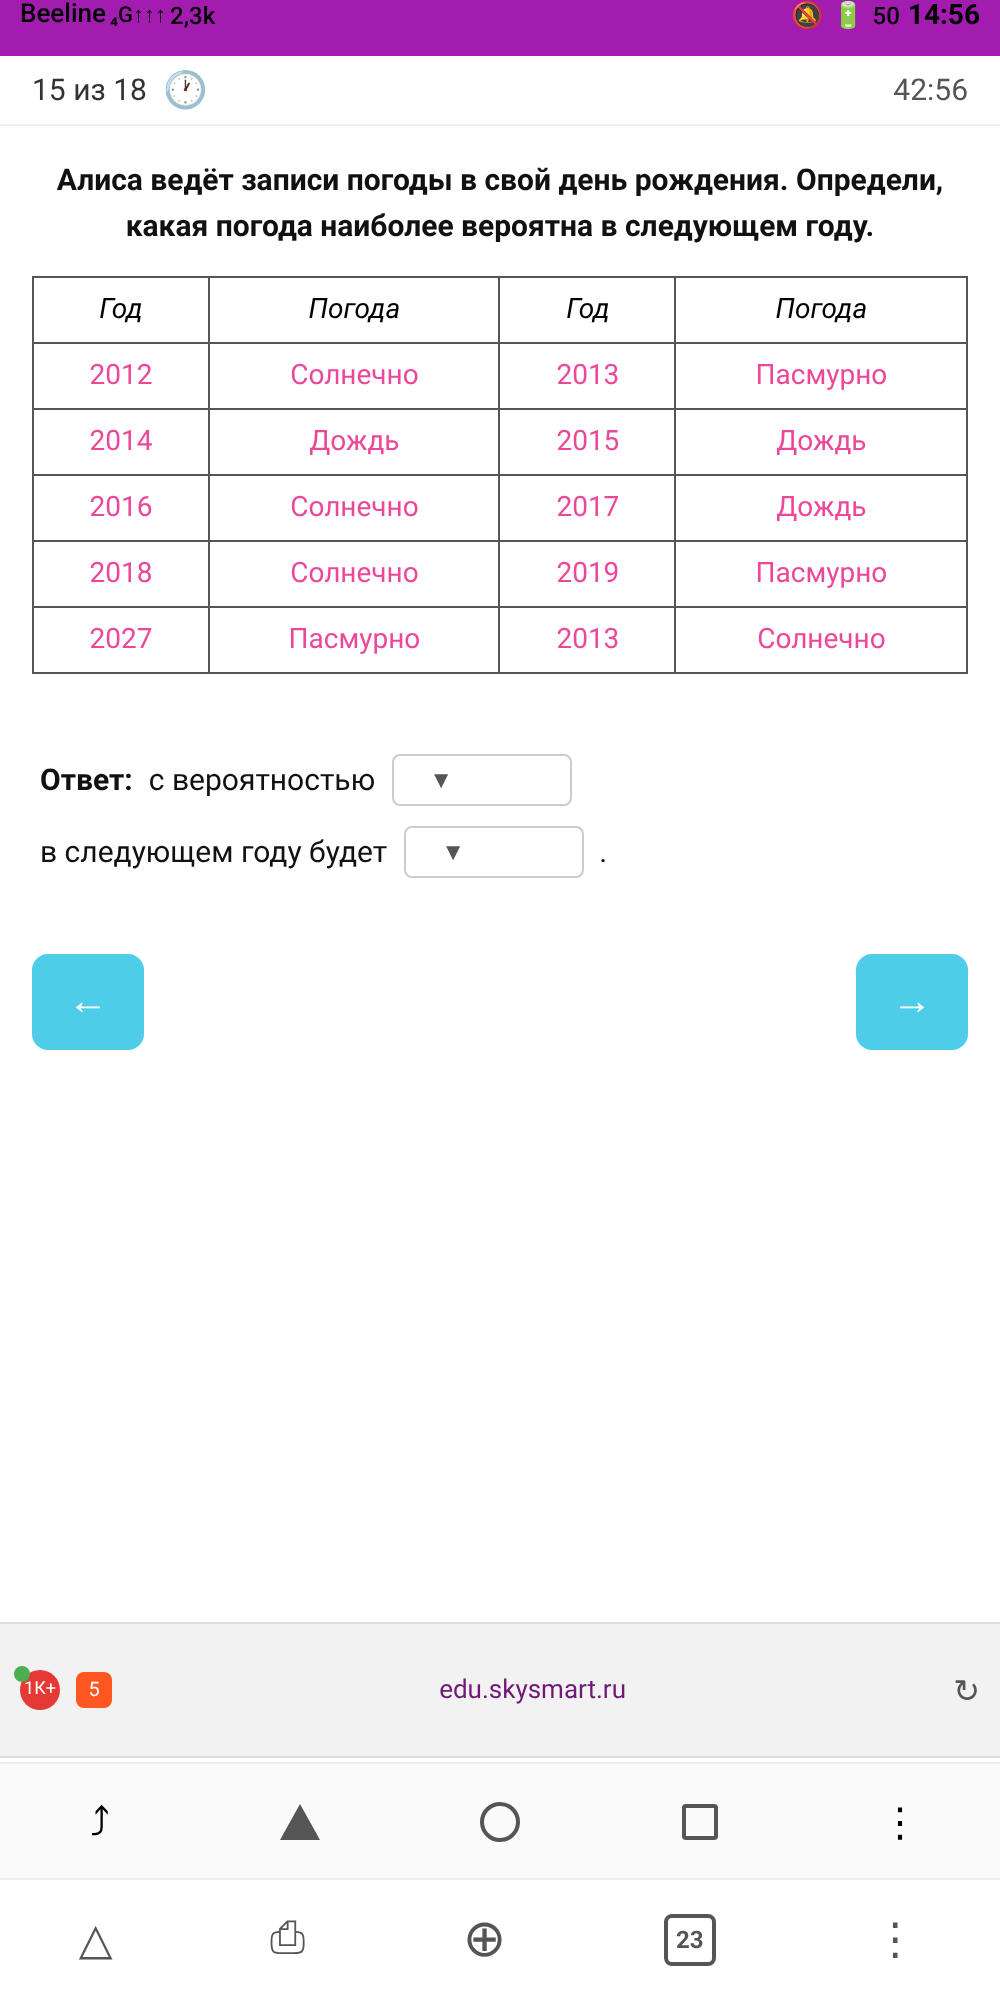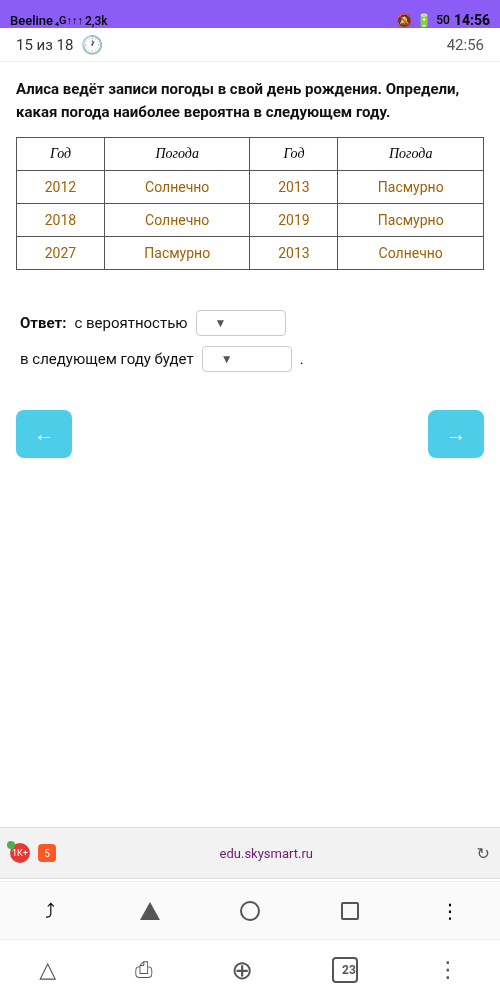--- a/index.html
+++ b/index.html
@@ -14,10 +14,10 @@
 
     
     .status-bar {
-      background: #8b5cf6;
+      background: #a21caf;
       height: 28px;
       display: flex;
-      align-items: flex-end;
+      align-items: flex-start;
       justify-content: space-between;
       padding: 0 10px;
       font-size: 13px;

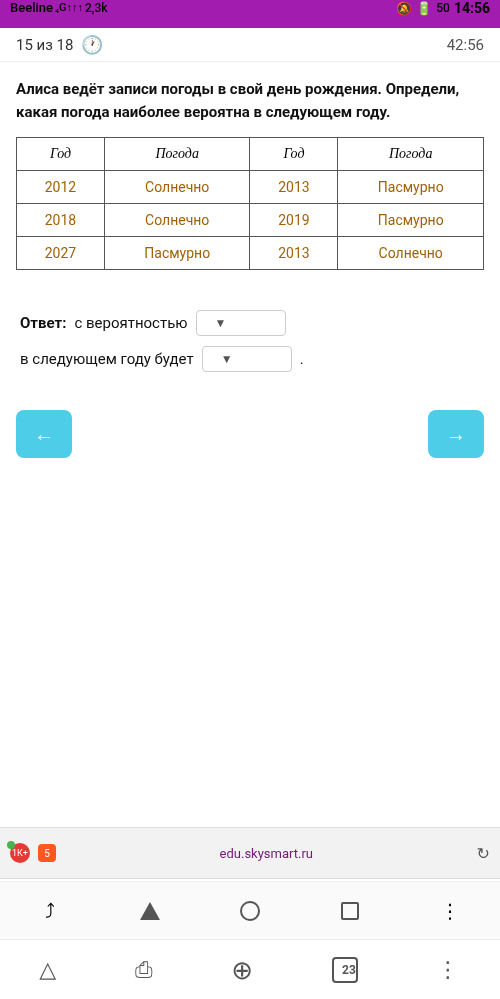--- a/index.html
+++ b/index.html
@@ -49,6 +49,7 @@
       line-height: 1.5;
       margin-bottom: 14px;
       color: #111;
+      text-align: center;
     }
 
     

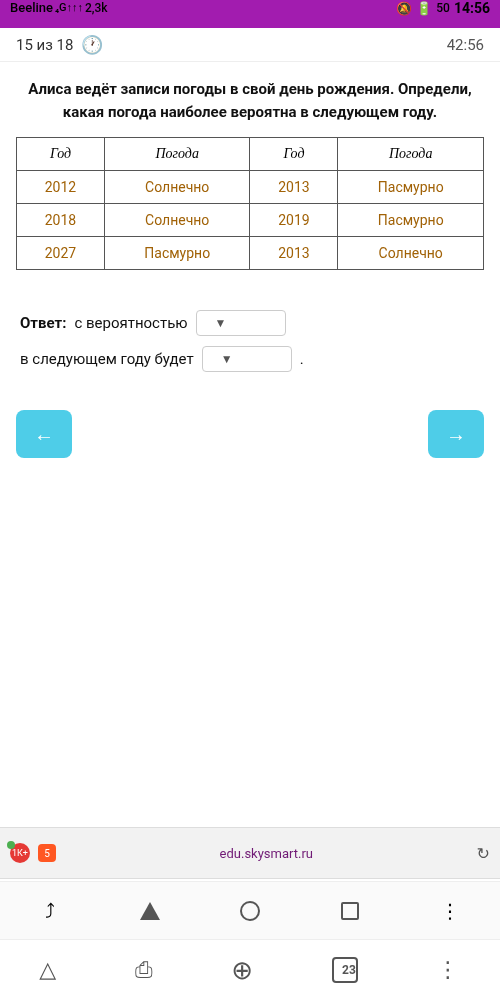--- a/index.html
+++ b/index.html
@@ -68,7 +68,6 @@
       font-style: italic;
       font-weight: normal;
       background: #fff;
-      font-family: Liberation Serif, serif;
     }
     td { background: #fff; color: #a16207; }
 

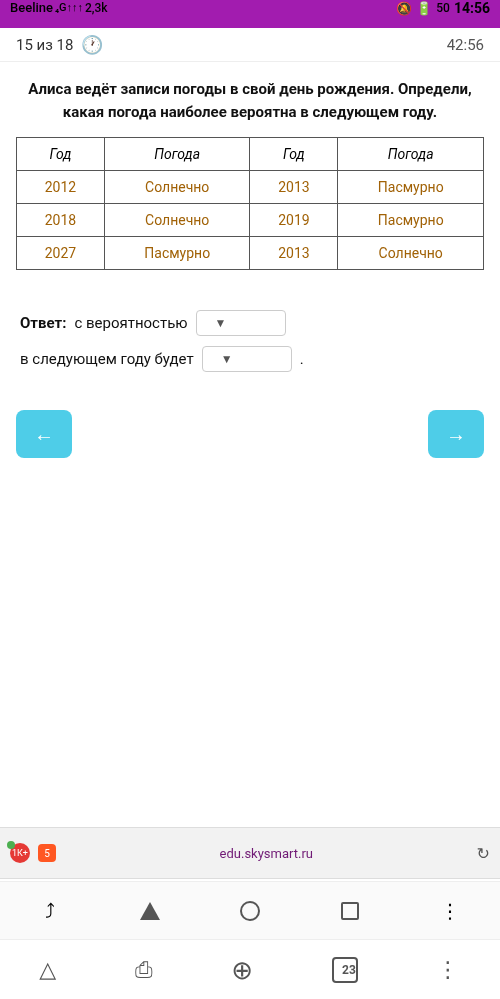--- a/index.html
+++ b/index.html
@@ -69,7 +69,7 @@
       font-weight: normal;
       background: #fff;
     }
-    td { background: #fff; color: #a16207; }
+    td { background: #fff; color: #ec4899; }
 
     
     .answer-section {

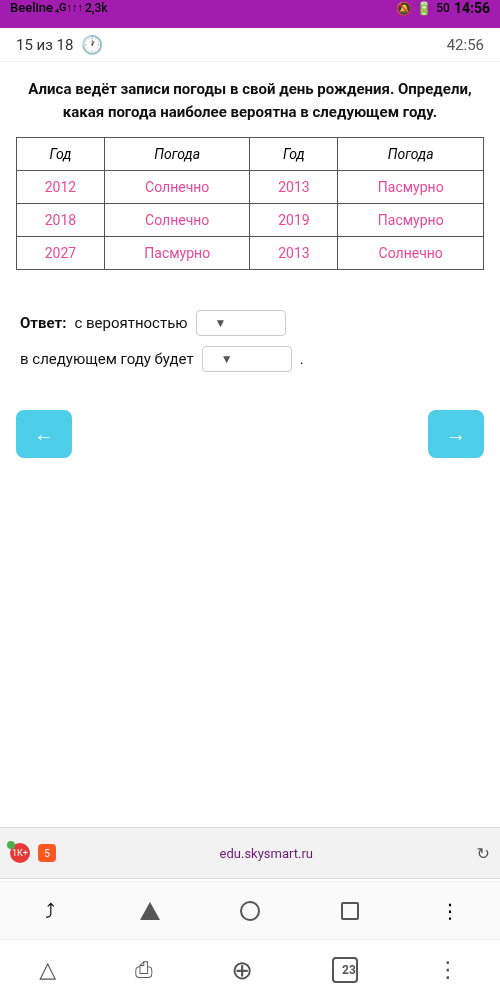--- a/index.html
+++ b/index.html
@@ -300,6 +300,12 @@
           <td>Солнечно</td>
           <td>2013</td>
           <td>Пасмурно</td>
+        </tr>
+        <tr>
+          <td>2014</td>
+          <td>Дождь</td>
+          <td>2015</td>
+          <td>Дождь</td>
         </tr>
         <tr>
           <td>2018</td>

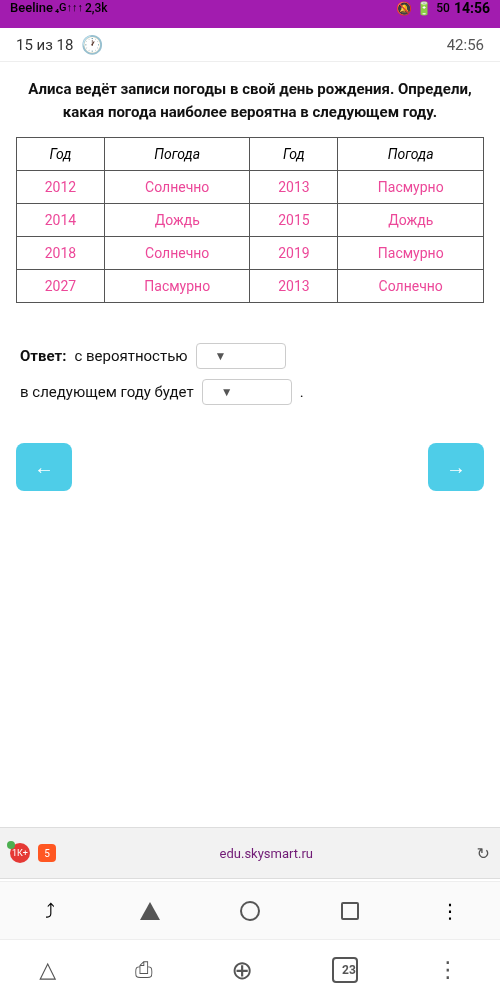--- a/index.html
+++ b/index.html
@@ -308,6 +308,12 @@
           <td>Дождь</td>
         </tr>
         <tr>
+          <td>2016</td>
+          <td>Солнечно</td>
+          <td>2017</td>
+          <td>Дождь</td>
+        </tr>
+        <tr>
           <td>2018</td>
           <td>Солнечно</td>
           <td>2019</td>

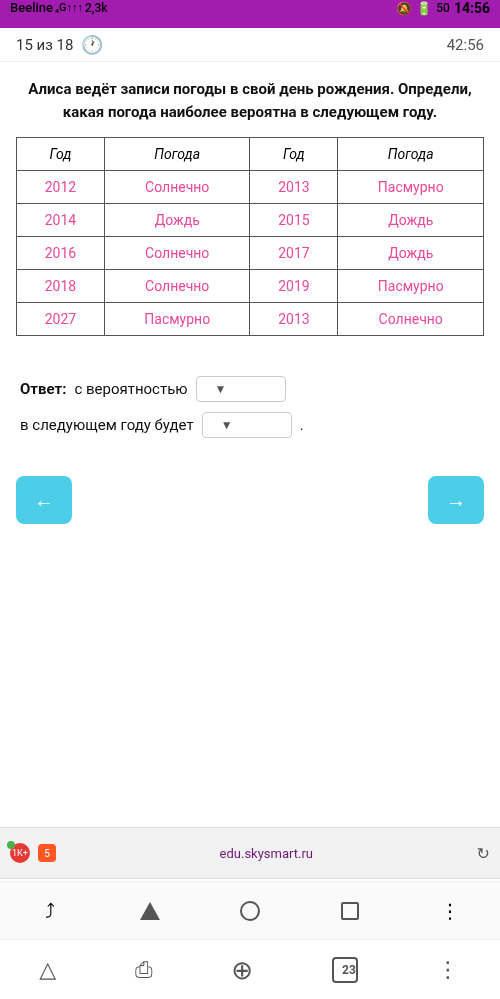--- a/index.html
+++ b/index.html
@@ -128,7 +128,7 @@
       bottom: 120px;
       left: 0;
       right: 0;
-      height: 52px;
+      height: 68px;
       background: #f2f2f2;
       border-top: 1px solid #ddd;
       border-bottom: 1px solid #ddd;

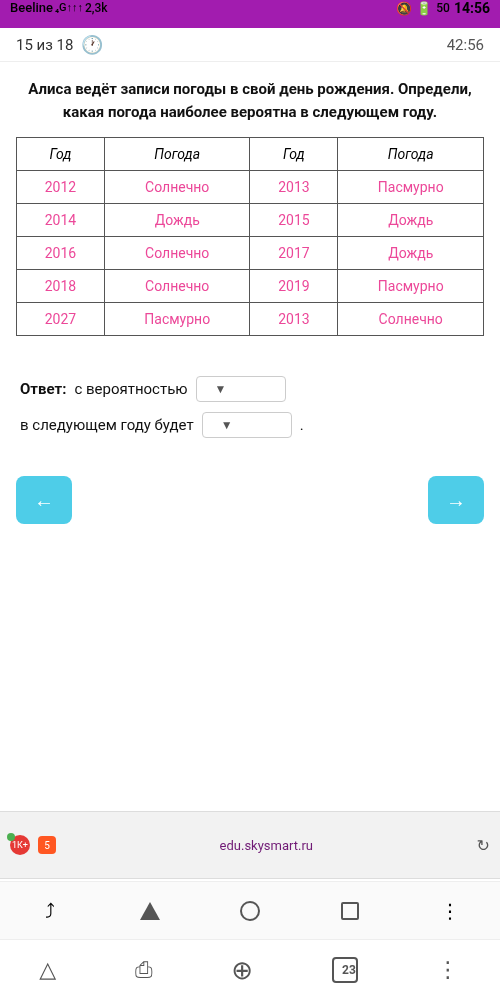--- a/index.html
+++ b/index.html
@@ -246,7 +246,7 @@
       border-radius: 4px;
       display: flex;
       align-items: center;
-      justify-content: flex-end;
+      justify-content: center;
       font-size: 12px;
       font-weight: bold;
     }

